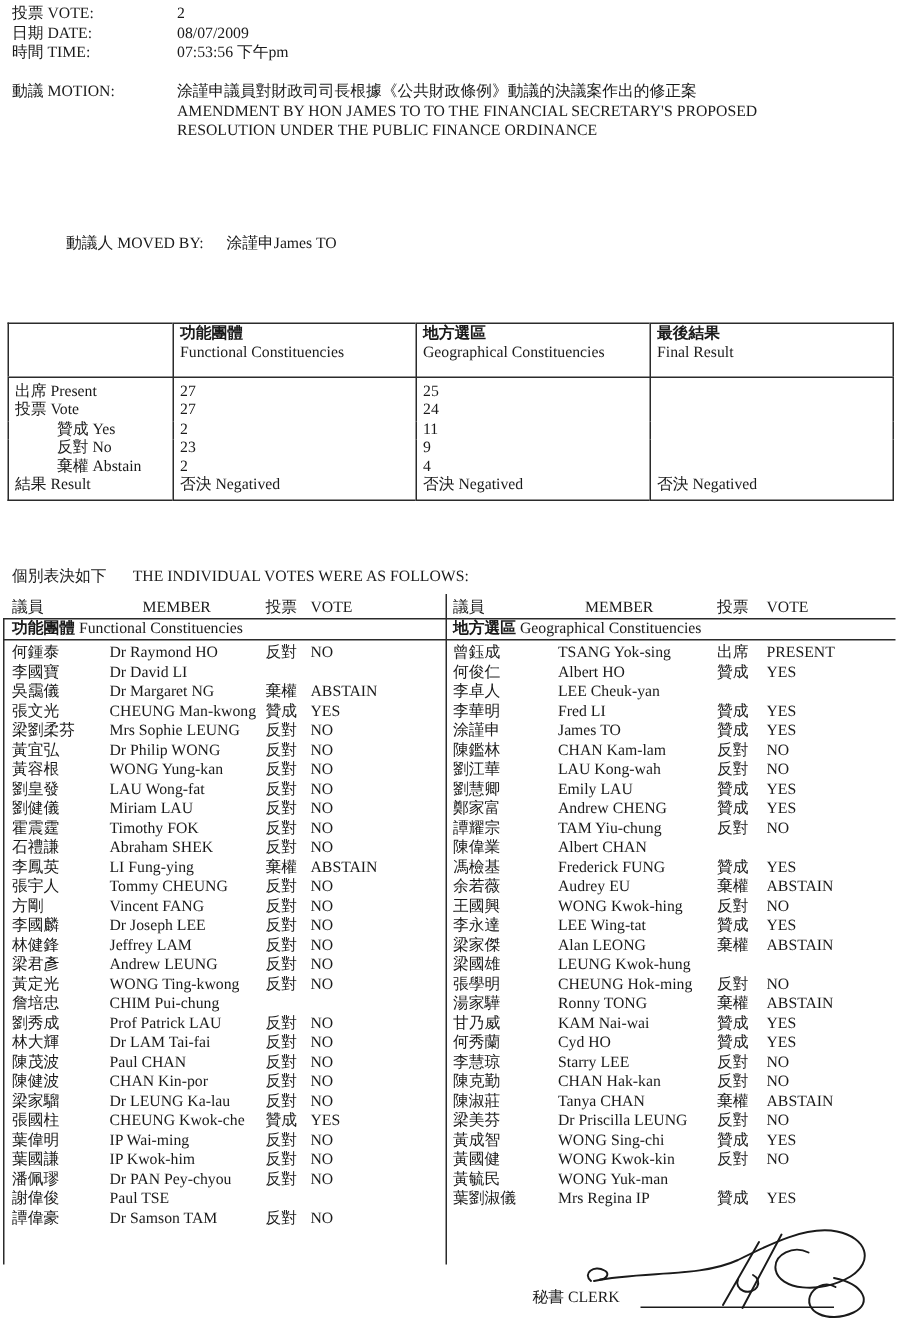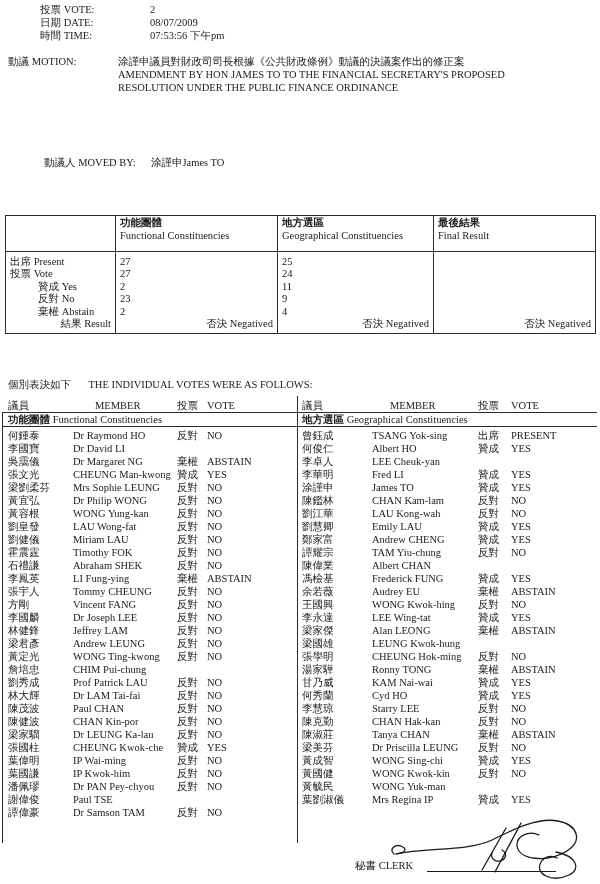--- a/index.html
+++ b/index.html
@@ -11,7 +11,7 @@
   
   .info-block{position:absolute;top:3px;left:8px;}
   .info-row{display:flex;line-height:13px;}
-  .info-row .lbl{width:110px;margin-left:32px;}
+  .info-row .lbl{width:110px;}
   
   .motion-block{position:absolute;top:55px;left:8px;display:flex;}
   .motion-block .lbl{width:110px;line-height:13px;}

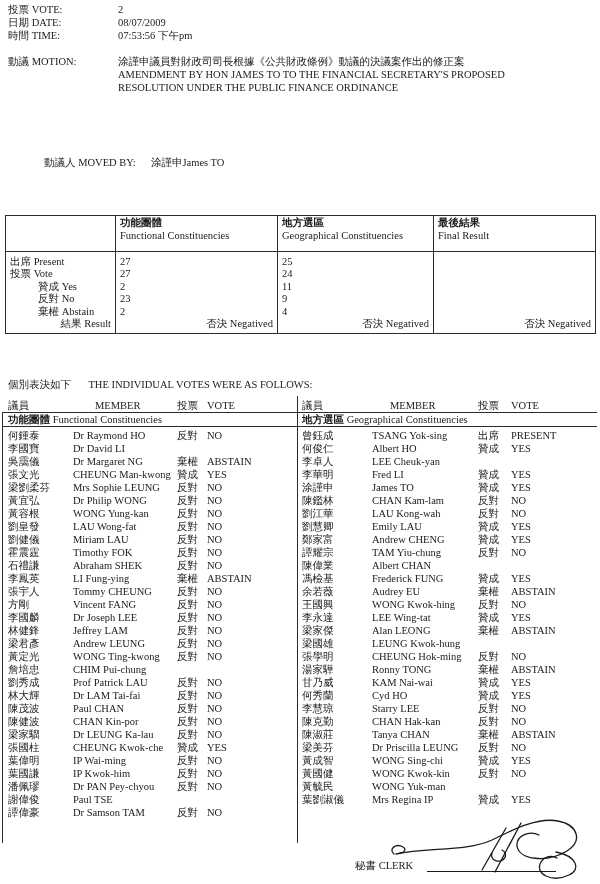--- a/index.html
+++ b/index.html
@@ -35,7 +35,7 @@
   table.summary thead .h-zh{font-weight:bold;}
   table.summary tbody td{line-height:12.4px;height:12.4px;white-space:nowrap;}
   table.summary tbody tr:first-child td{padding-top:4px;}
-  table.summary tbody tr:last-child td{padding-bottom:3px;text-align:right;}
+  table.summary tbody tr:last-child td{padding-bottom:3px;}
   table.summary td.ind{padding-left:32px;}
   
   .indiv-heading{position:absolute;top:378px;left:8px;line-height:13px;}

